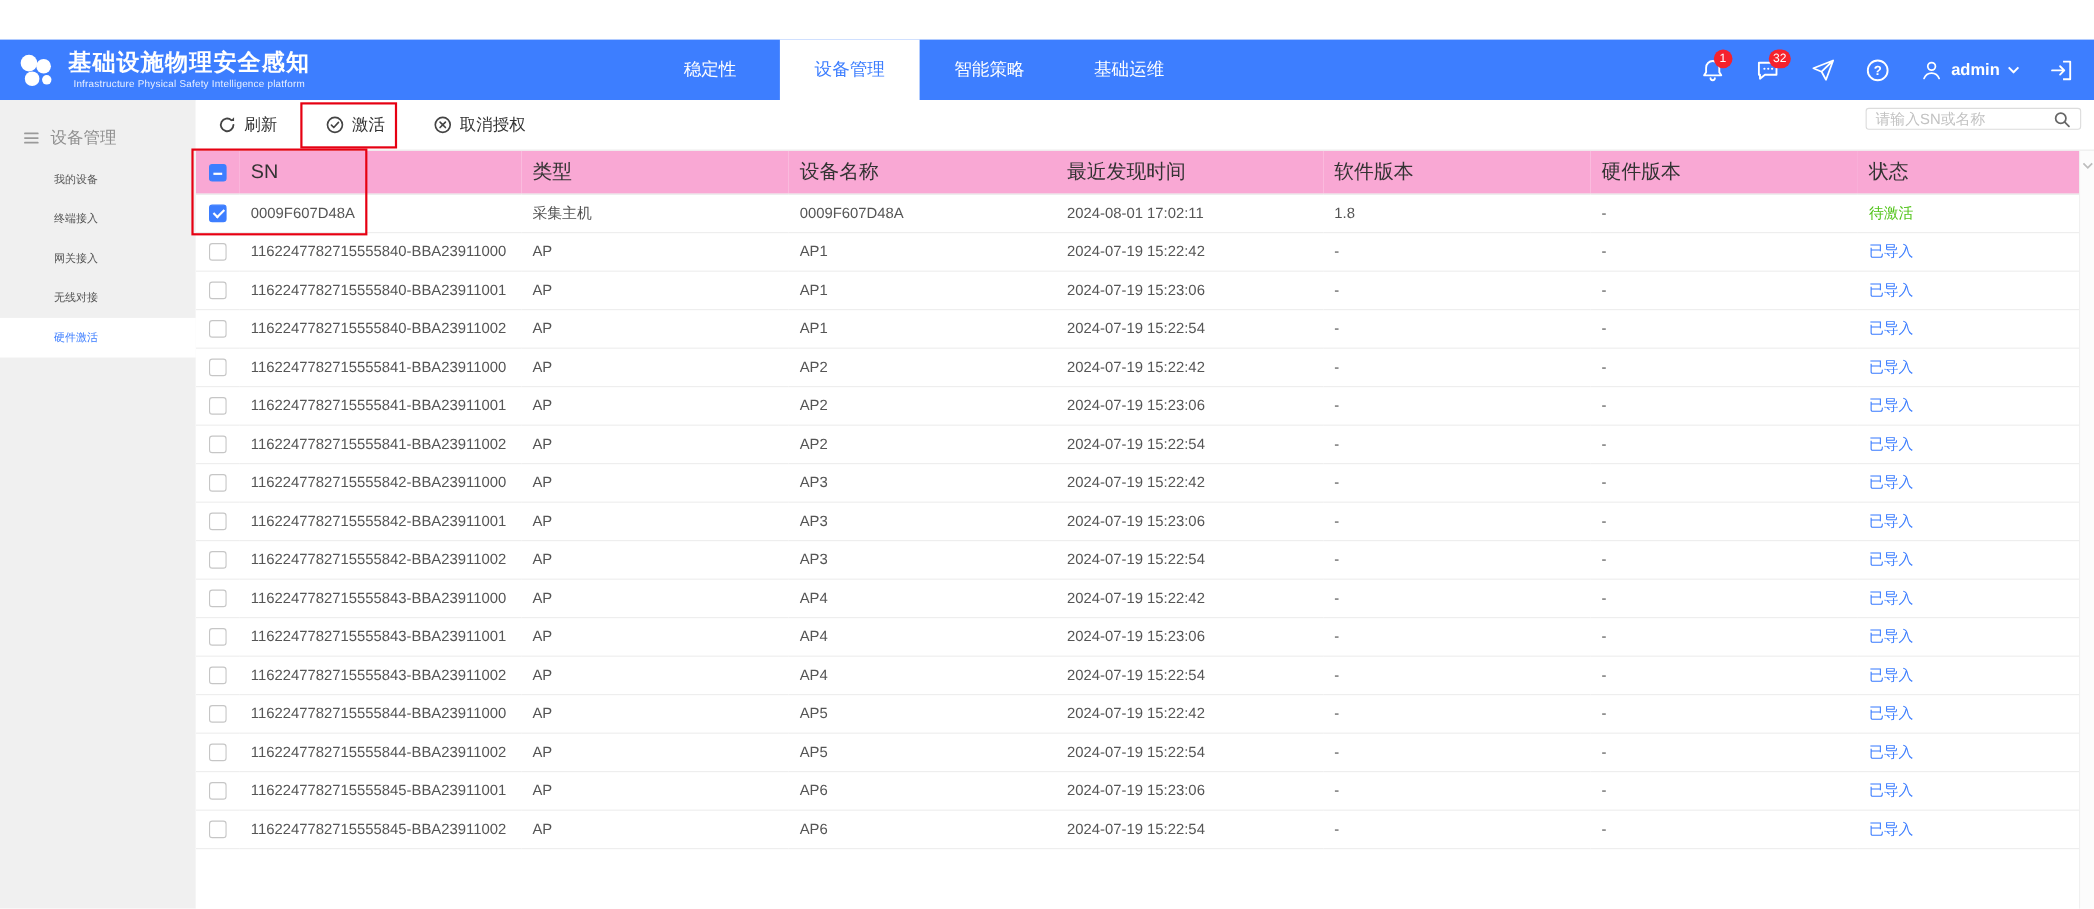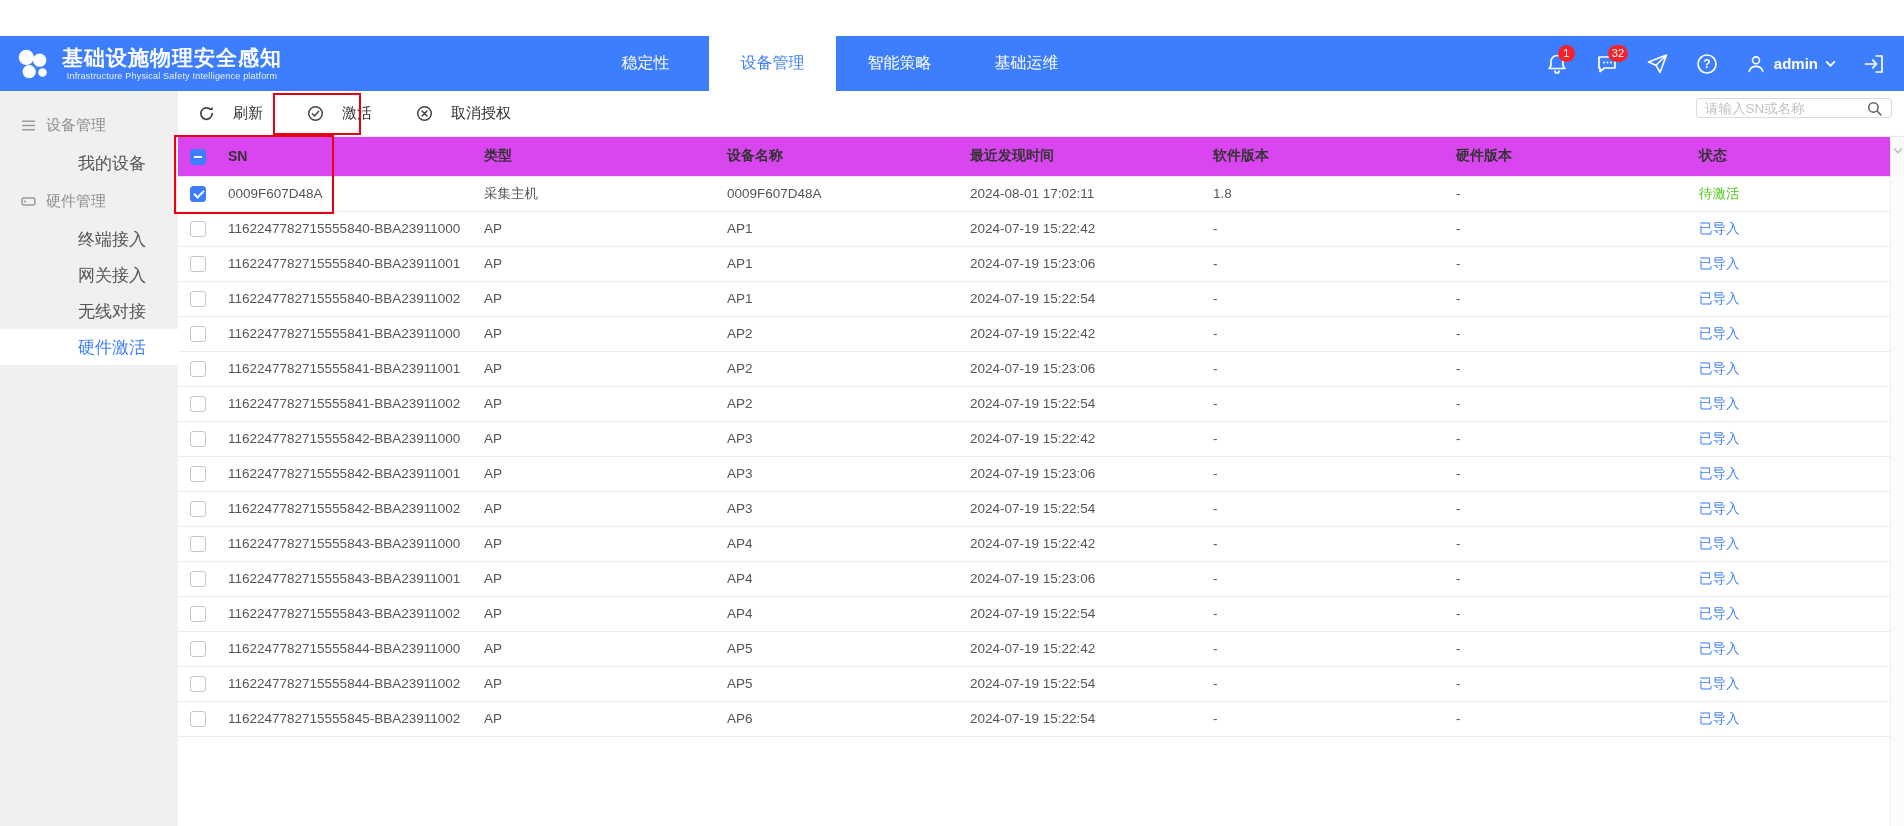--- a/index.html
+++ b/index.html
@@ -69,7 +69,7 @@
     display: flex; align-items: center; padding-left: 20px; gap: 44px;
     position: relative; background: #fff;
   }
-  .tb-btn { display: flex; align-items: center; gap: 18px; font-size: 15px; color: #333; cursor: pointer; }
+  .tb-btn { display: flex; align-items: center; gap: 7px; font-size: 15px; color: #333; cursor: pointer; }
   .tb-btn svg { width: 17px; height: 17px; color: #444; flex: none; }
   .search-box {
     position: absolute; right: 12px; top: 7px;

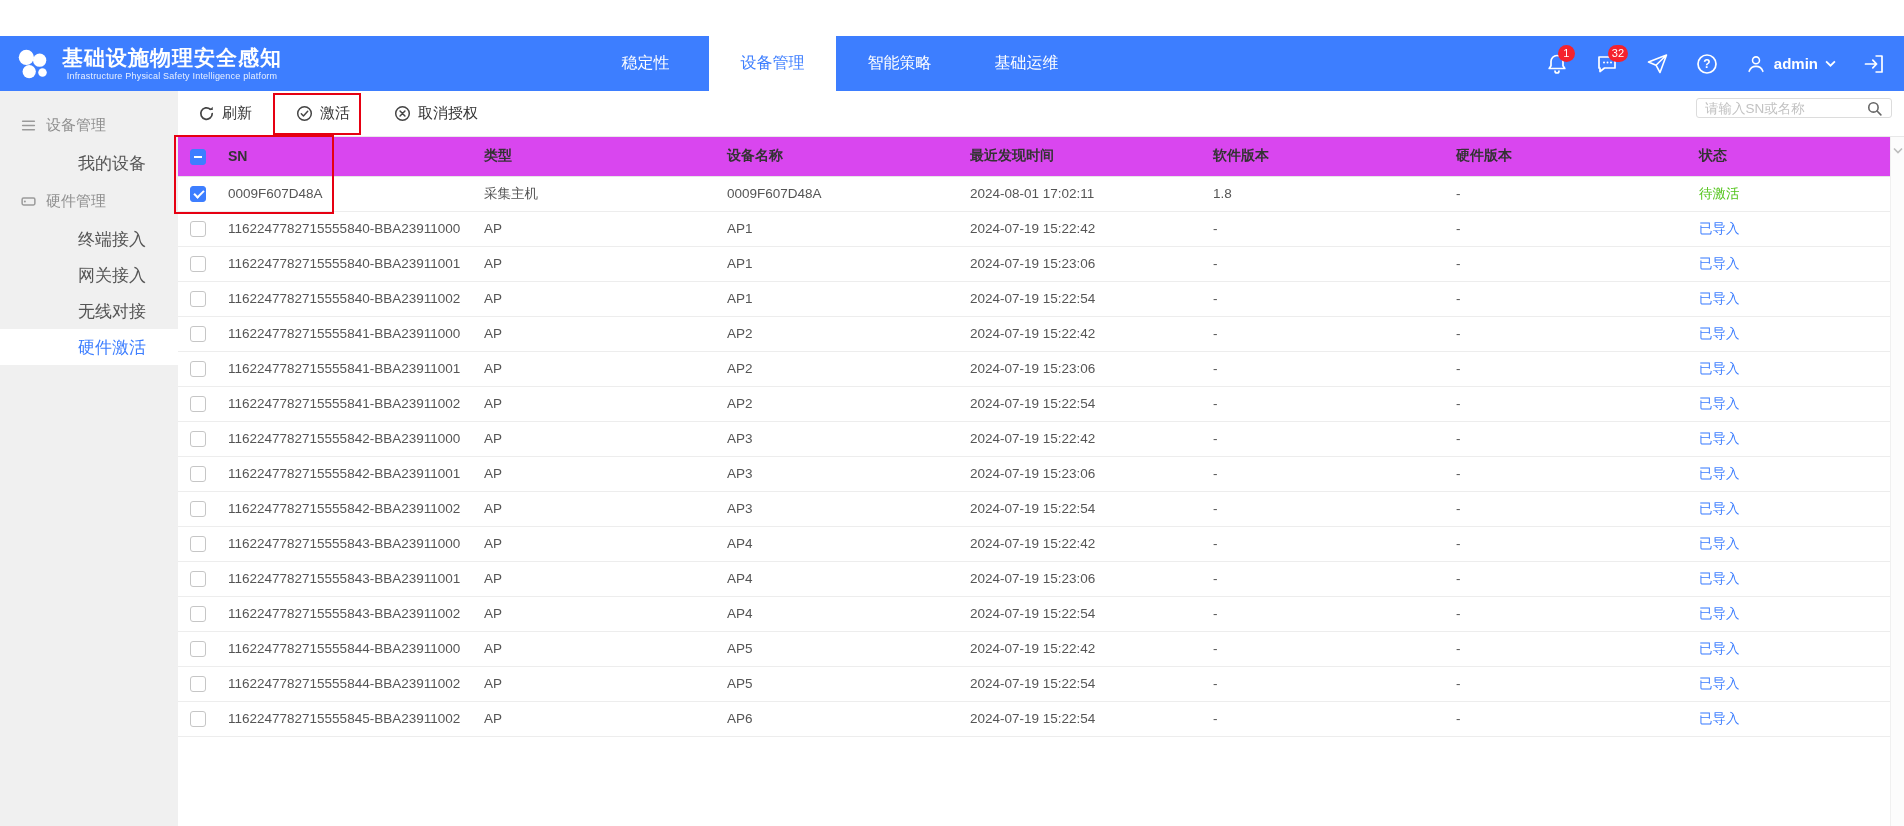--- a/index.html
+++ b/index.html
@@ -57,7 +57,7 @@
   .side-group svg { width: 17px; height: 17px; color: #9a9a9a; flex: none; }
   .side-item {
     height: 36px; display: flex; align-items: center;
-    padding-left: 78px; color: #555; font-size: 17px; cursor: pointer;
+    padding-left: 49px; color: #555; font-size: 10px; cursor: pointer;
   }
   .side-item.active { background: #fff; color: var(--primary); }
 

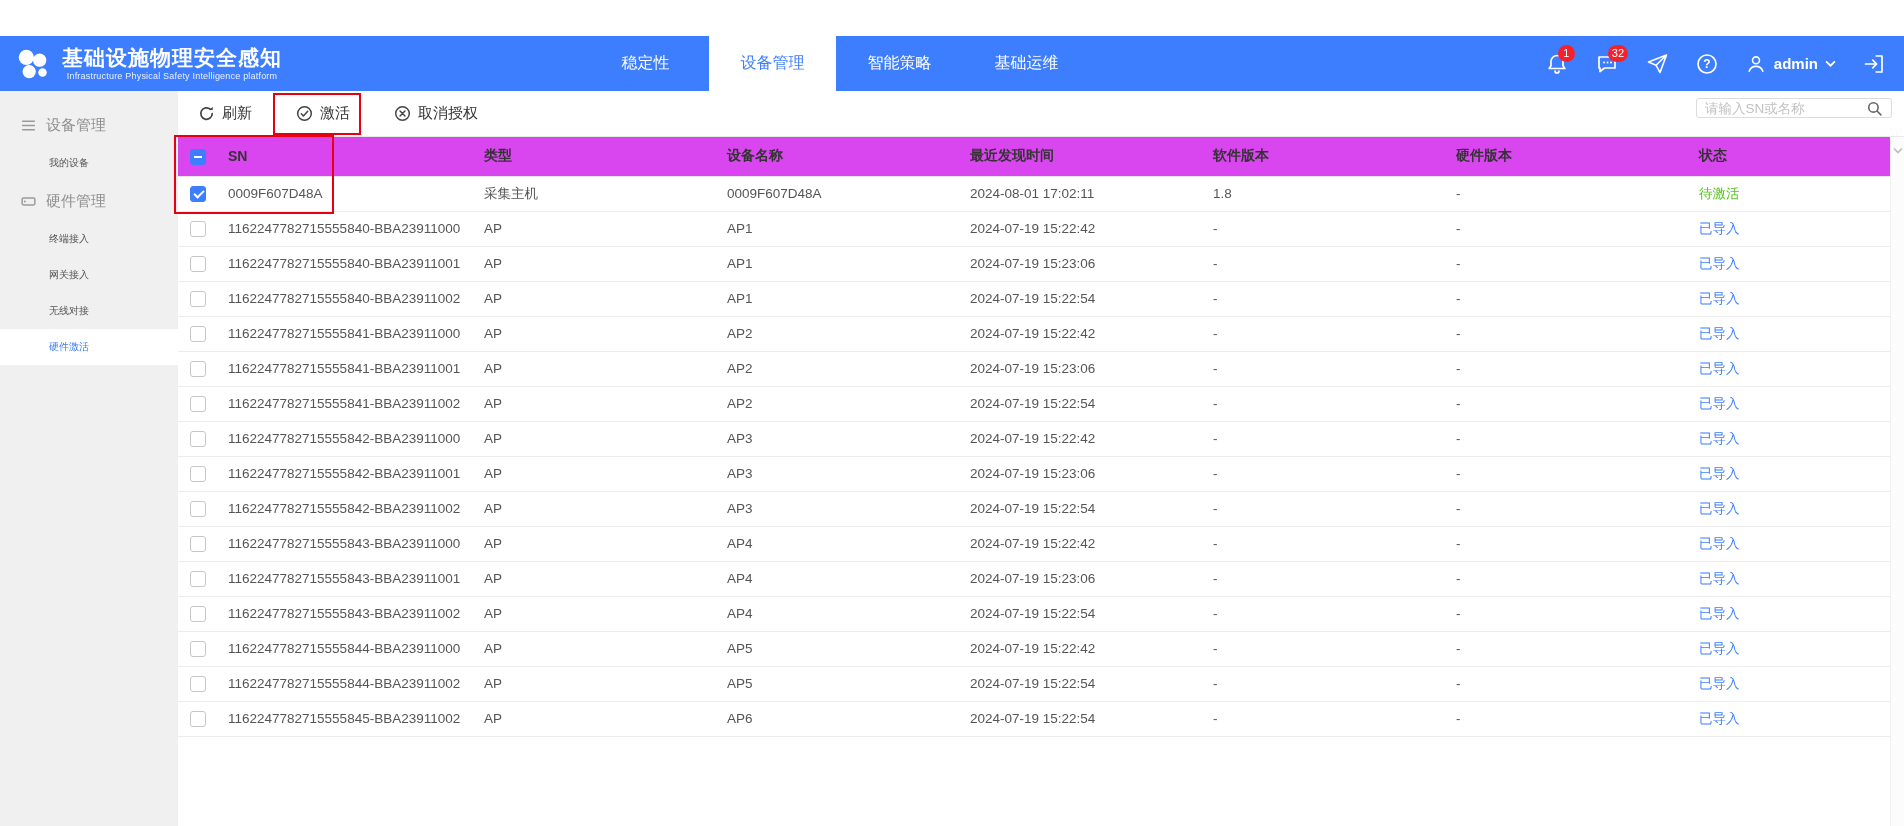--- a/index.html
+++ b/index.html
@@ -85,8 +85,8 @@
   .table-area { position: relative; height: calc(826px - 55px - 46px); overflow: hidden; }
   table { border-collapse: collapse; table-layout: fixed; width: calc(100% - 14px); }
   th {
-    height: 39px; text-align: left; font-size: 14px; font-weight: bold; color: #333;
-    padding-left: 10px; border-bottom: 1px solid #e6e6e6; background: #d946ef; white-space: nowrap;
+    height: 39px; text-align: left; font-size: 18px; font-weight: normal; color: #333;
+    padding-left: 10px; border-bottom: 1px solid #e6e6e6; background: #f9a8d4; white-space: nowrap;
   }
   td {
     height: 35px; font-size: 13.5px; color: #555; padding-left: 10px;

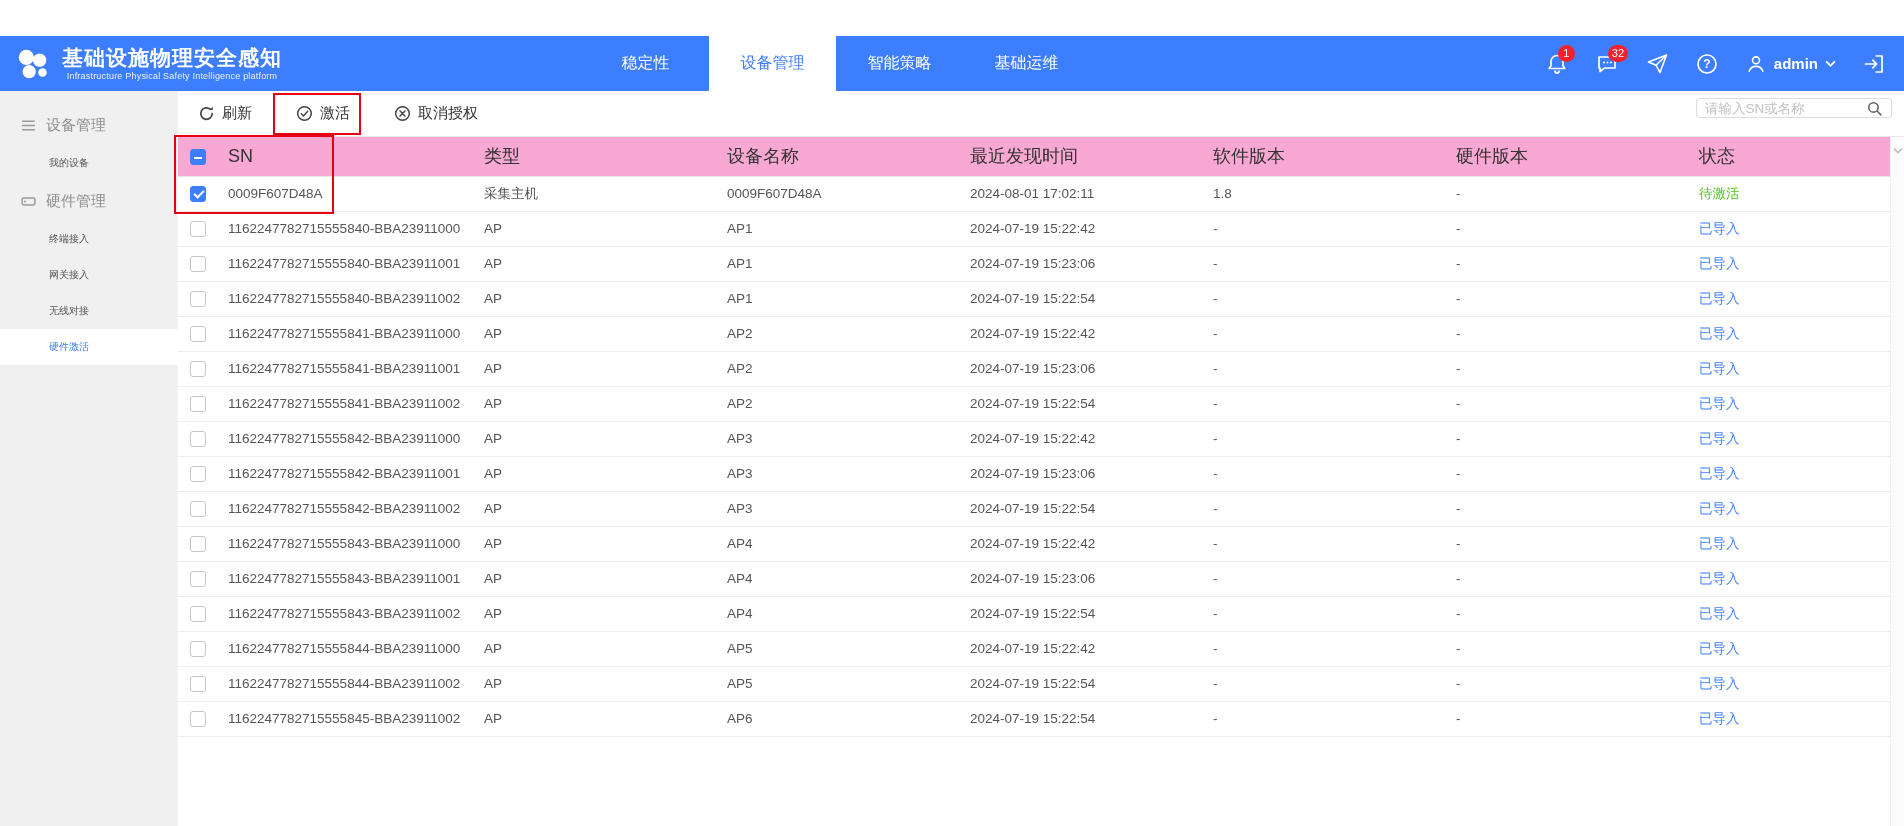--- a/index.html
+++ b/index.html
@@ -209,13 +209,6 @@
       </div>
       <div class="side-item">我的设备</div>
 
-      <div class="side-group">
-        <svg viewBox="0 0 16 16">
-            <rect x="2" y="4.8" width="12" height="6.4" rx="1.3" fill="none" stroke="currentColor" stroke-width="1.4"></rect>
-            <circle cx="4.6" cy="8" r=".95" fill="currentColor"></circle>
-          </svg>
-        <span>硬件管理</span>
-      </div>
       <div class="side-item">终端接入</div>
       <div class="side-item">网关接入</div>
       <div class="side-item">无线对接</div>

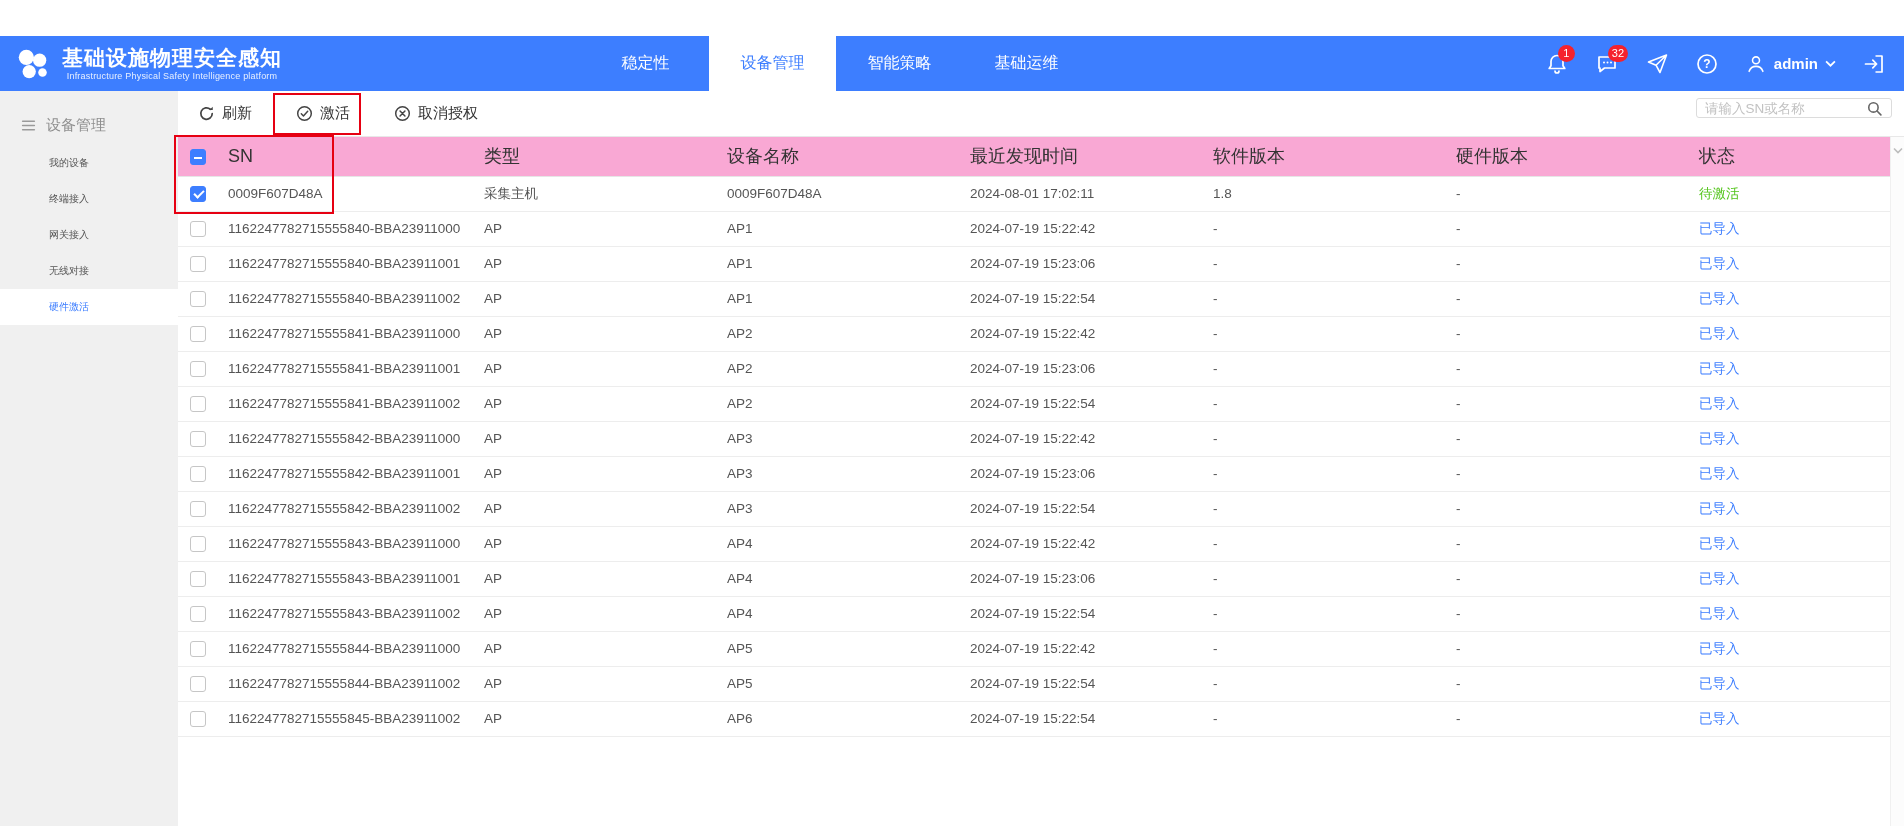--- a/index.html
+++ b/index.html
@@ -441,6 +441,16 @@
   </tr>
 
 
+  <tr>
+    <td class="cb-cell"><span class="cb"></span></td>
+    <td>1162247782715555845-BBA23911001</td>
+    <td>AP</td>
+    <td>AP6</td>
+    <td>2024-07-19 15:23:06</td>
+    <td>-</td>
+    <td>-</td>
+    <td><span class="status-imported">已导入</span></td>
+  </tr>
 
   <tr>
     <td class="cb-cell"><span class="cb"></span></td>

